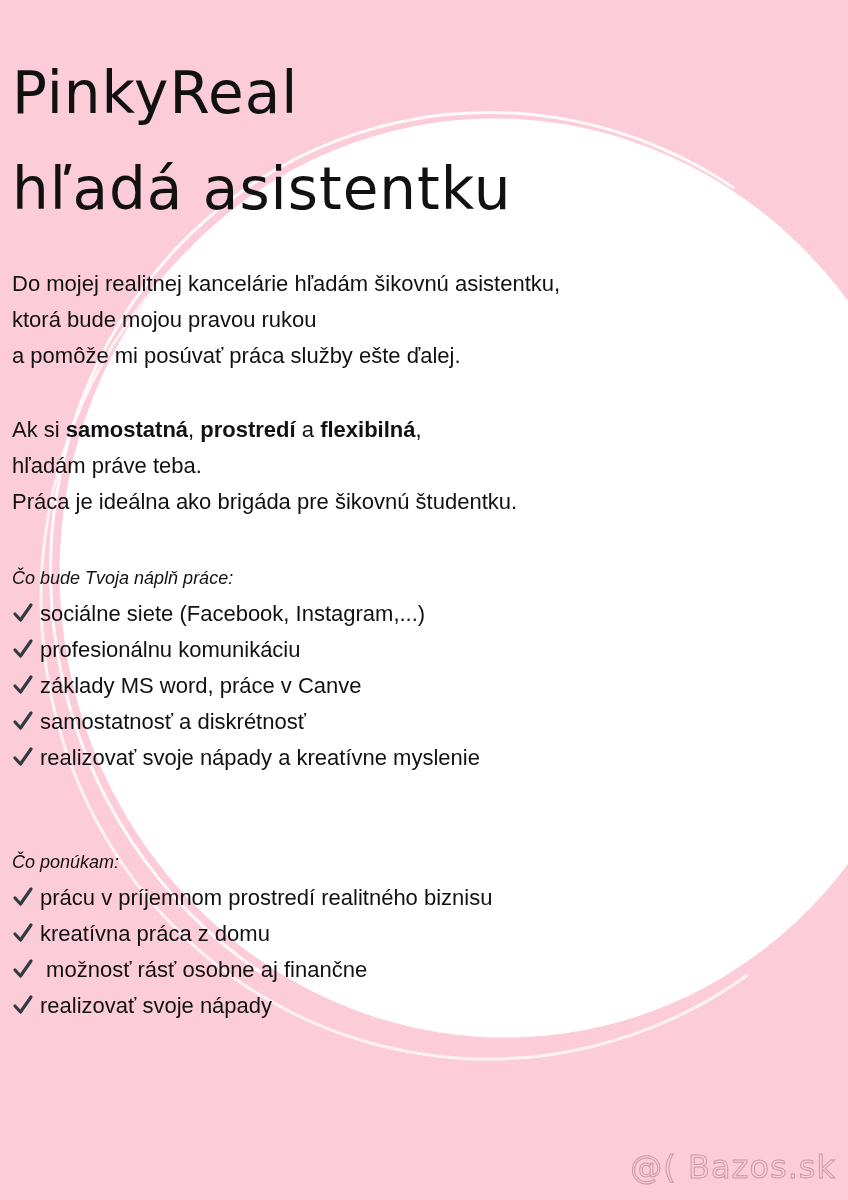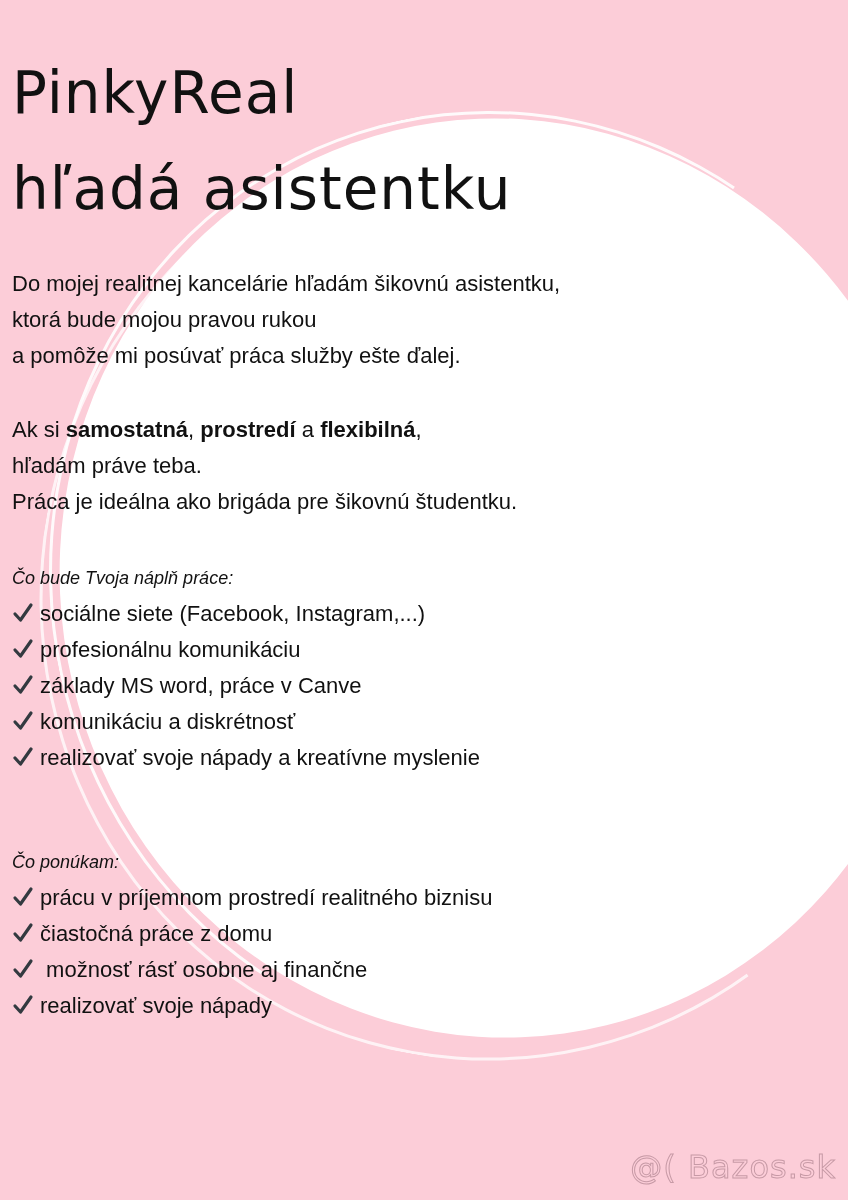--- a/index.html
+++ b/index.html
@@ -165,7 +165,7 @@
           </svg></span><span>základy MS word, práce v Canve</span></p>
     <p><span class="check"><svg width="22" height="22" viewBox="0 0 22 22">
             <path d="M3 12 L8.5 18 L19 3" fill="none" stroke="#333a40" stroke-width="3.2" stroke-linecap="round" stroke-linejoin="round"></path>
-          </svg></span><span>komunikáciu a diskrétnosť</span></p>
+          </svg></span><span>samostatnosť a diskrétnosť</span></p>
     <p><span class="check"><svg width="22" height="22" viewBox="0 0 22 22">
             <path d="M3 12 L8.5 18 L19 3" fill="none" stroke="#333a40" stroke-width="3.2" stroke-linecap="round" stroke-linejoin="round"></path>
           </svg></span><span>realizovať svoje nápady a kreatívne myslenie</span></p>

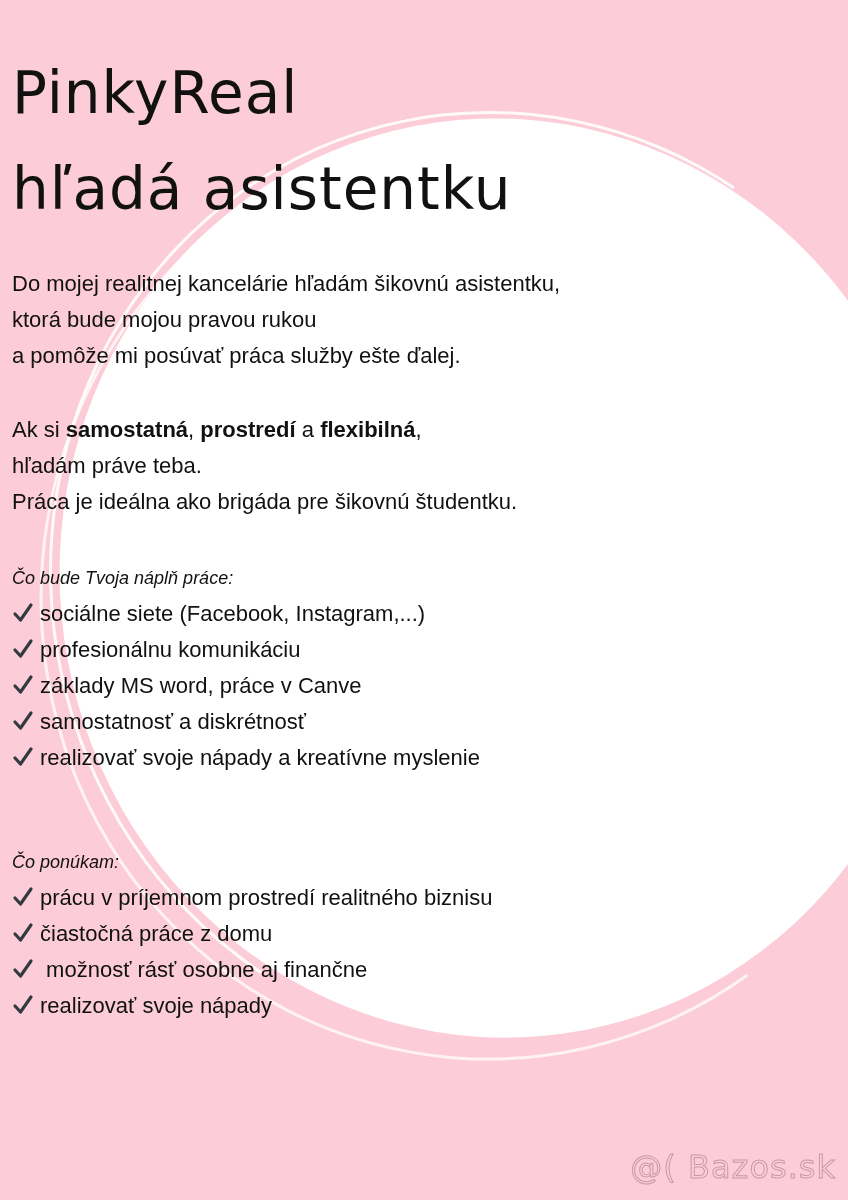--- a/index.html
+++ b/index.html
@@ -178,7 +178,7 @@
           </svg></span><span>prácu v príjemnom prostredí realitného biznisu</span></p>
     <p><span class="check"><svg width="22" height="22" viewBox="0 0 22 22">
             <path d="M3 12 L8.5 18 L19 3" fill="none" stroke="#333a40" stroke-width="3.2" stroke-linecap="round" stroke-linejoin="round"></path>
-          </svg></span><span>čiastočná práce z domu</span></p>
+          </svg></span><span>kreatívna práca z domu</span></p>
     <p><span class="check"><svg width="22" height="22" viewBox="0 0 22 22">
             <path d="M3 12 L8.5 18 L19 3" fill="none" stroke="#333a40" stroke-width="3.2" stroke-linecap="round" stroke-linejoin="round"></path>
           </svg></span><span style="white-space: pre;"> možnosť rásť osobne aj finančne</span></p>

